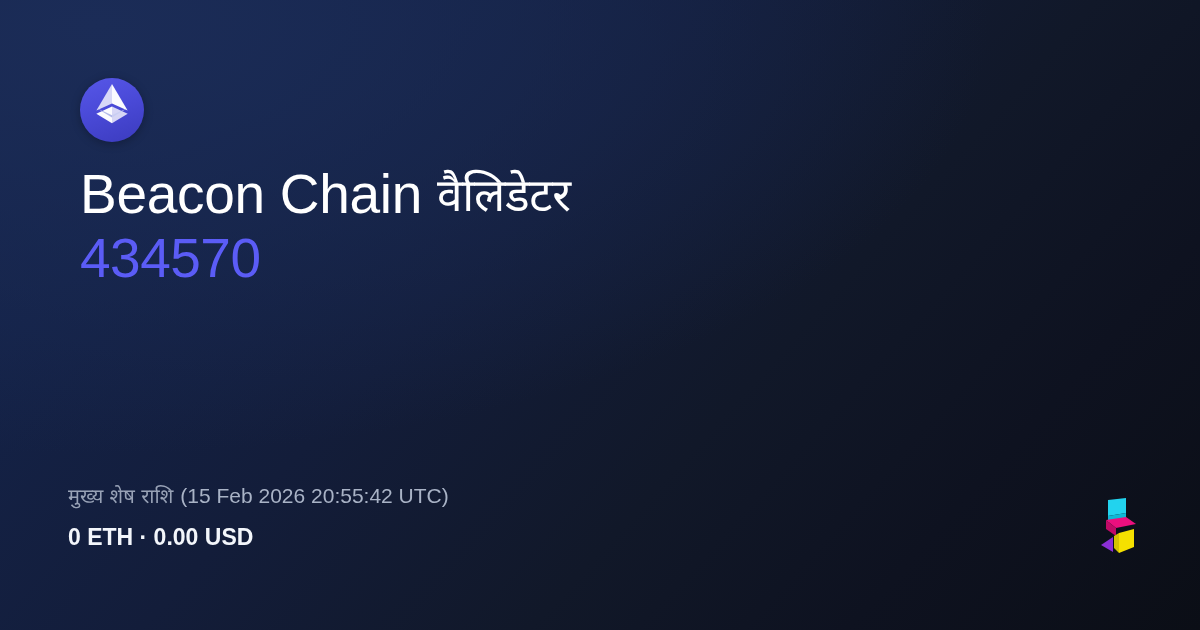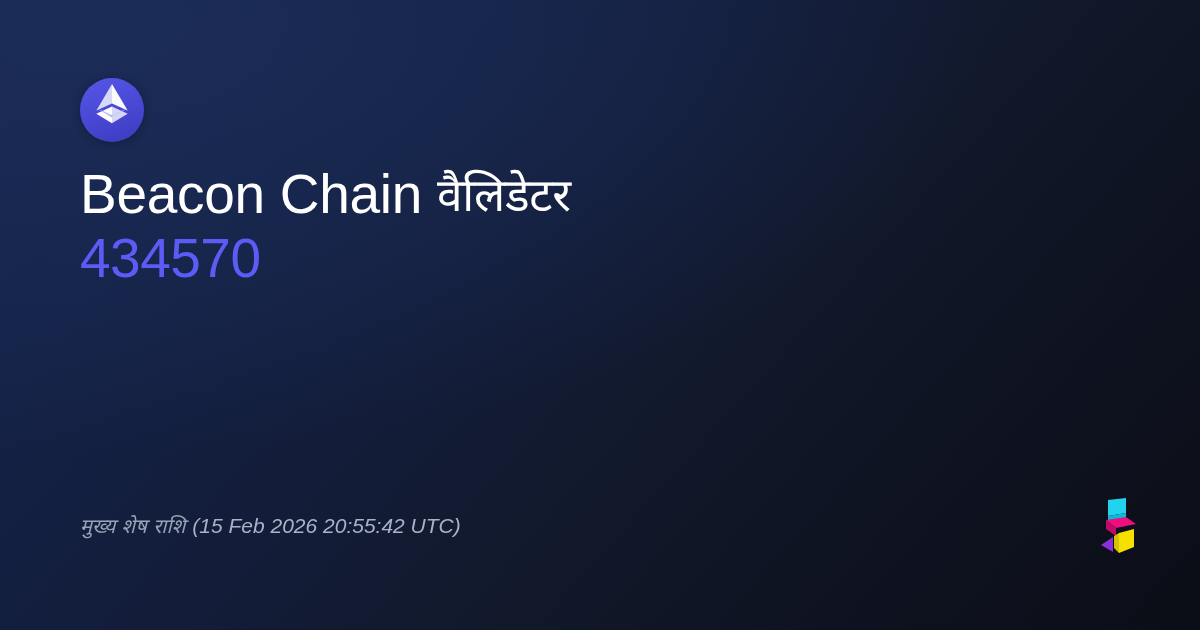--- a/index.html
+++ b/index.html
@@ -75,10 +75,9 @@
   
   .footer {
     position: absolute;
-    left: 80px;
+    left: 68px;
     bottom: 78px;
     right: 80px;
-    font-style: italic;
   }
 
   .balance-label {

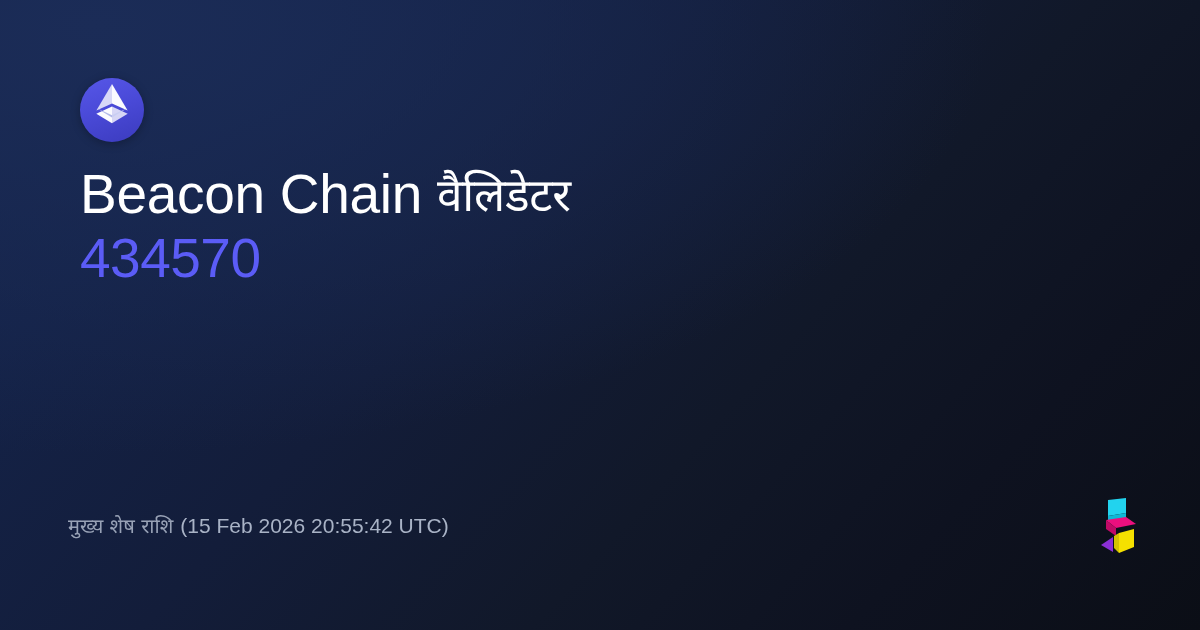--- a/index.html
+++ b/index.html
@@ -142,6 +142,7 @@
 
   <div class="footer">
     <div class="balance-label"><span class="dev">मुख्य शेष राशि</span><span class="ts">(15 Feb 2026 20:55:42 UTC)</span></div>
+    <div class="balance-value">0 ETH · 0.00 USD</div>
   </div>
 
   <div class="brand-mark">

